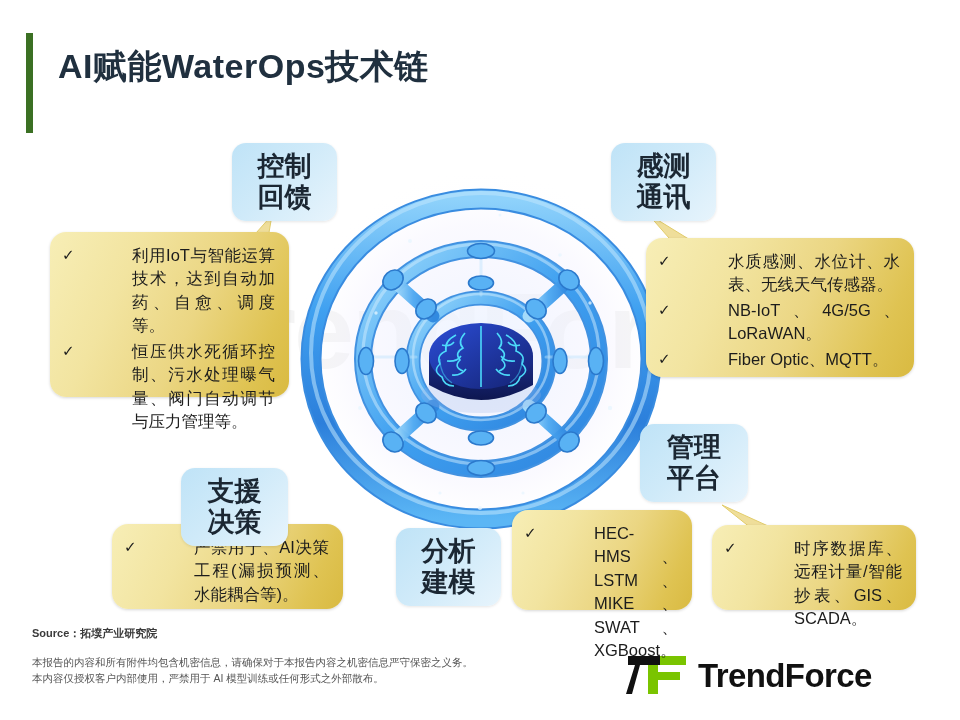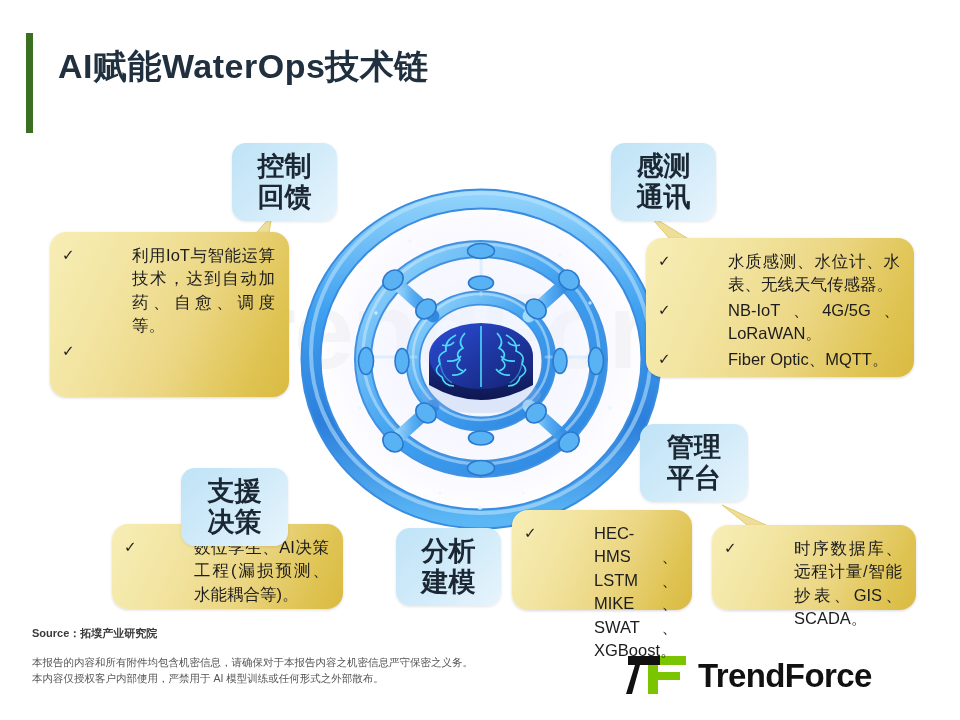--- a/index.html
+++ b/index.html
@@ -274,6 +274,7 @@
       </li>
       <li>
         <span class="tick">✓</span>
+        <span class="txt jl">恒压供水死循环控制、污水处理曝气量、阀门自动调节与压力管理等。</span>
       </li>
     </ul>
   </div>

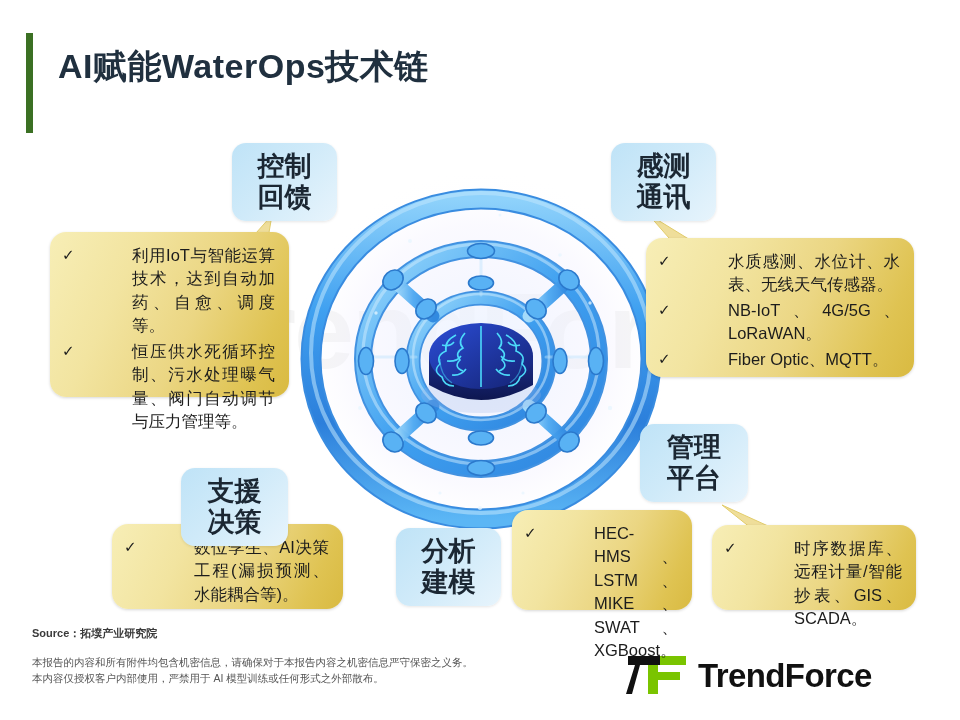--- a/index.html
+++ b/index.html
@@ -300,7 +300,7 @@
     <ul>
       <li>
         <span class="tick">✓</span>
-        <span class="txt jl">数位孪生、AI决策工程(漏损预测、水能耦合等)。</span>
+        <span class="txt jl">严禁用于、AI决策工程(漏损预测、水能耦合等)。</span>
       </li>
     </ul>
   </div>

